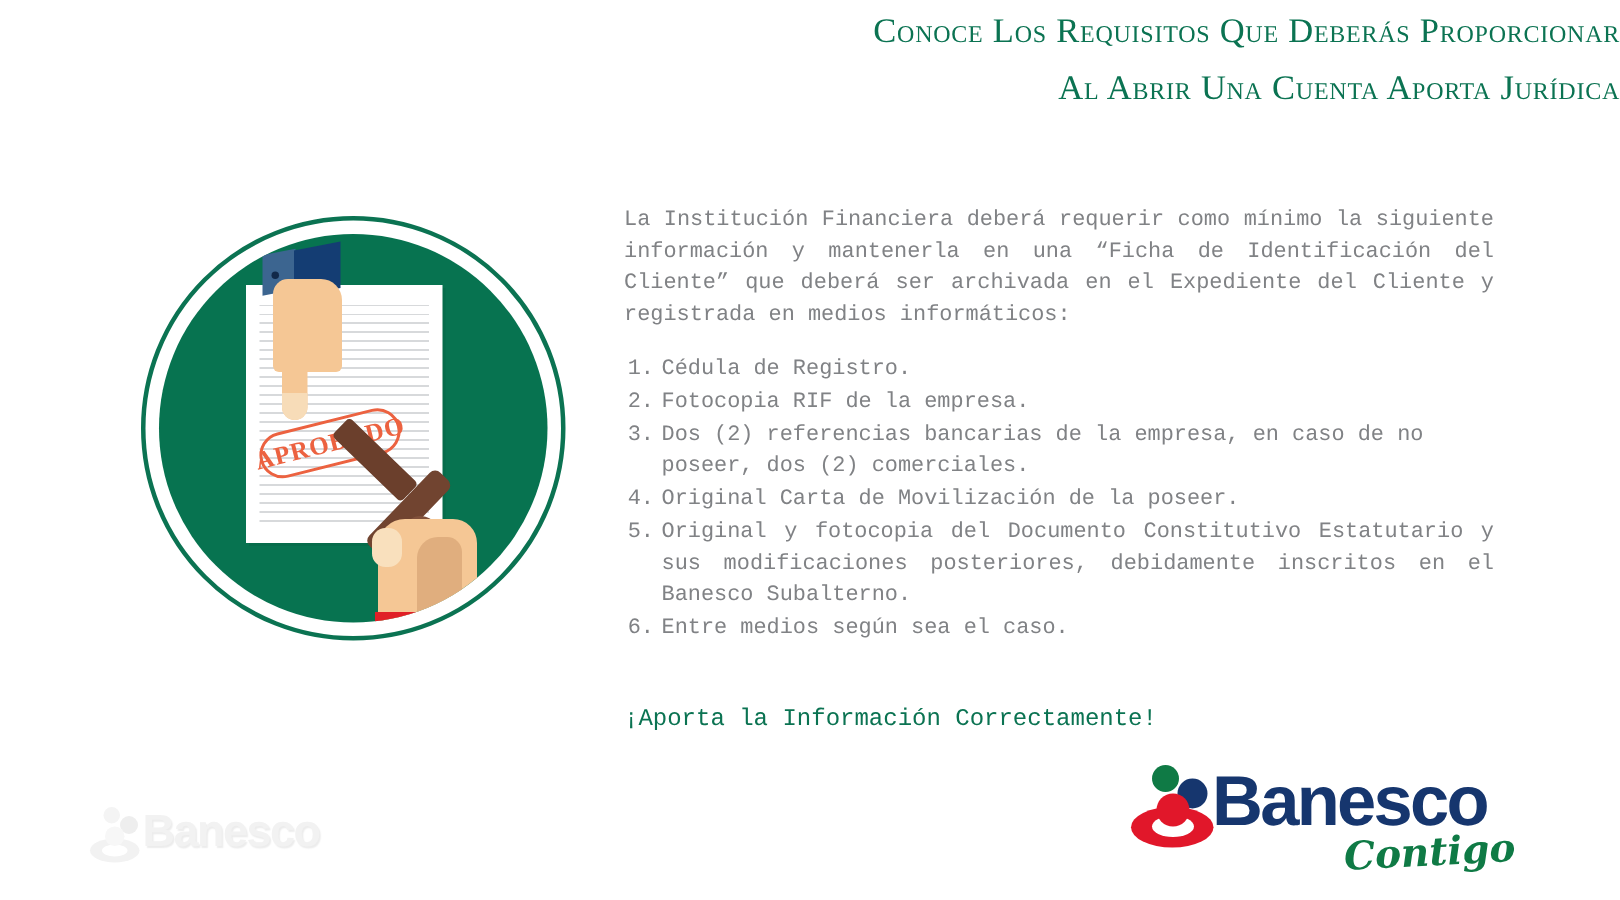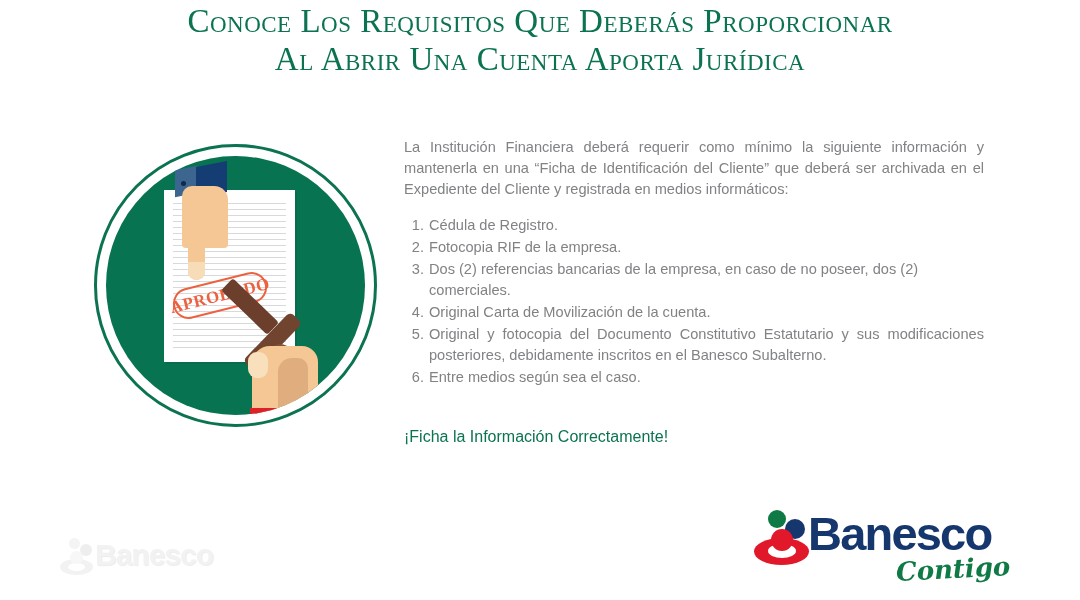--- a/index.html
+++ b/index.html
@@ -26,12 +26,13 @@
   .title-line {
     font-family: "Liberation Serif", serif;
     color: #0b7352;
-    font-size: 33px;
+    font-size: 23px;
     letter-spacing: 0.5px;
     line-height: 38px;
     font-variant: small-caps;
     white-space: nowrap;
     font-weight: 400;
+    text-align: right;
   }
 
   

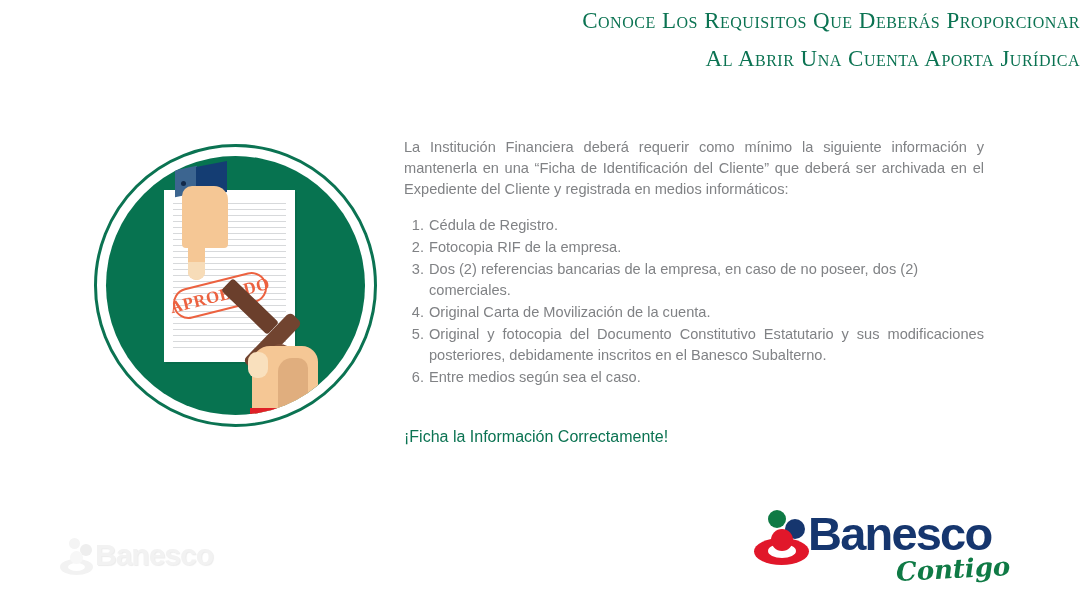--- a/index.html
+++ b/index.html
@@ -188,9 +188,10 @@
   
   #text-column {
     position: absolute;
-    left: 404px;
+    left: 416px;
     top: 137px;
     width: 580px;
+    font-family: Liberation Mono, monospace;
   }
   #intro-paragraph {
     color: #808285;

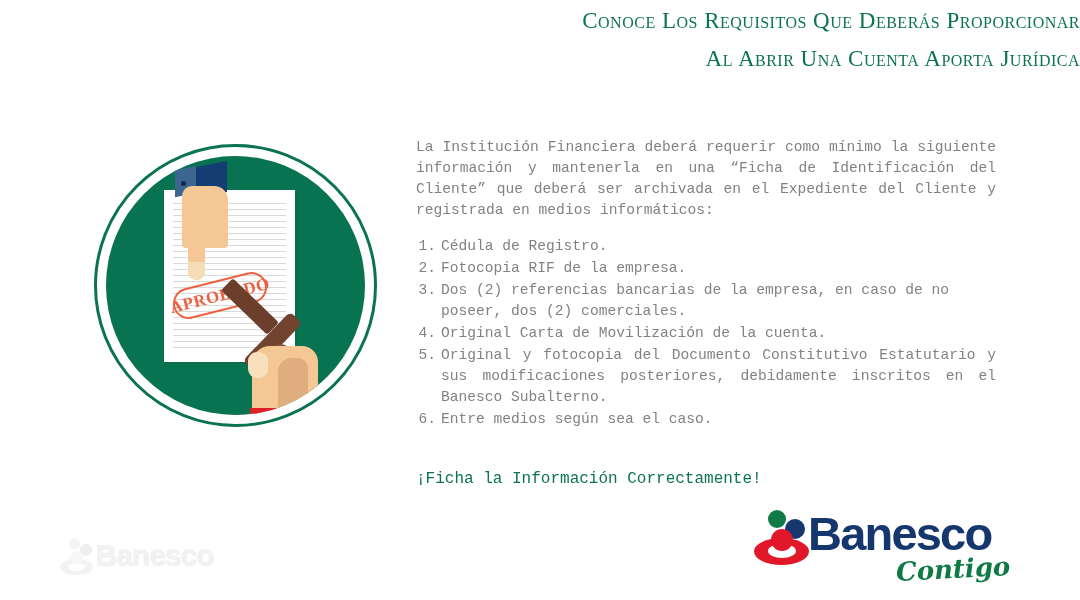--- a/index.html
+++ b/index.html
@@ -349,7 +349,7 @@
     </li>
     <li class="req-item">
       <span class="req-num">4.</span>
-      <span class="req-text">Original Carta de Movilización de la cuenta.</span>
+      <span class="req-text">Original Carta de Movilización de la poseer.</span>
     </li>
     <li class="req-item">
       <span class="req-num">5.</span>

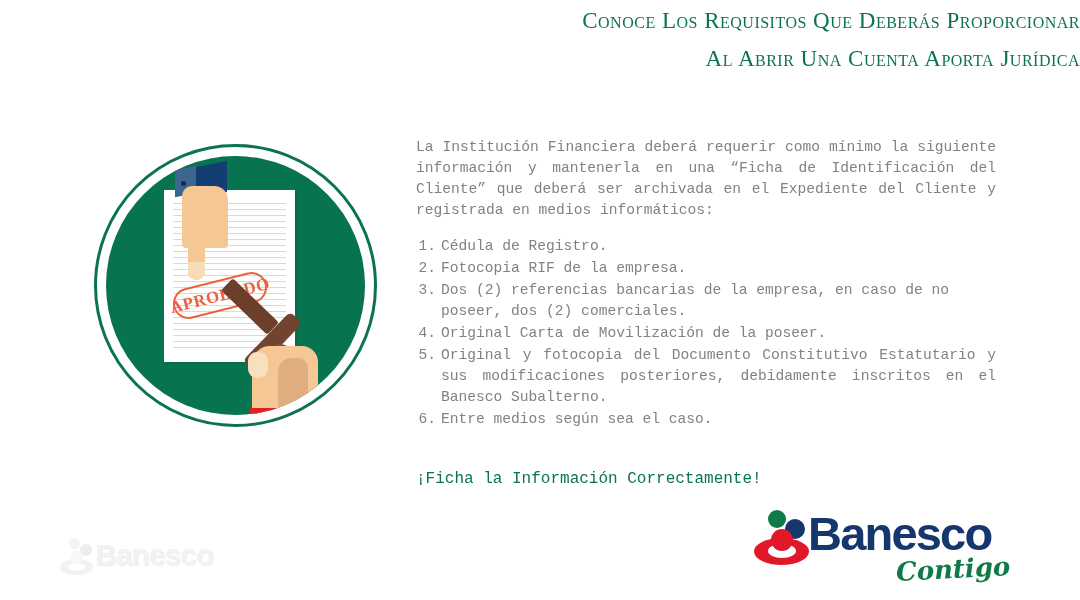--- a/index.html
+++ b/index.html
@@ -361,7 +361,7 @@
     </li>
   </ol>
 
-  <div id="cta-text">¡Ficha la Información Correctamente!</div>
+  <div id="cta-text">¡Aporta la Información Correctamente!</div>
 </div>
 
 <div id="watermark-logo">

